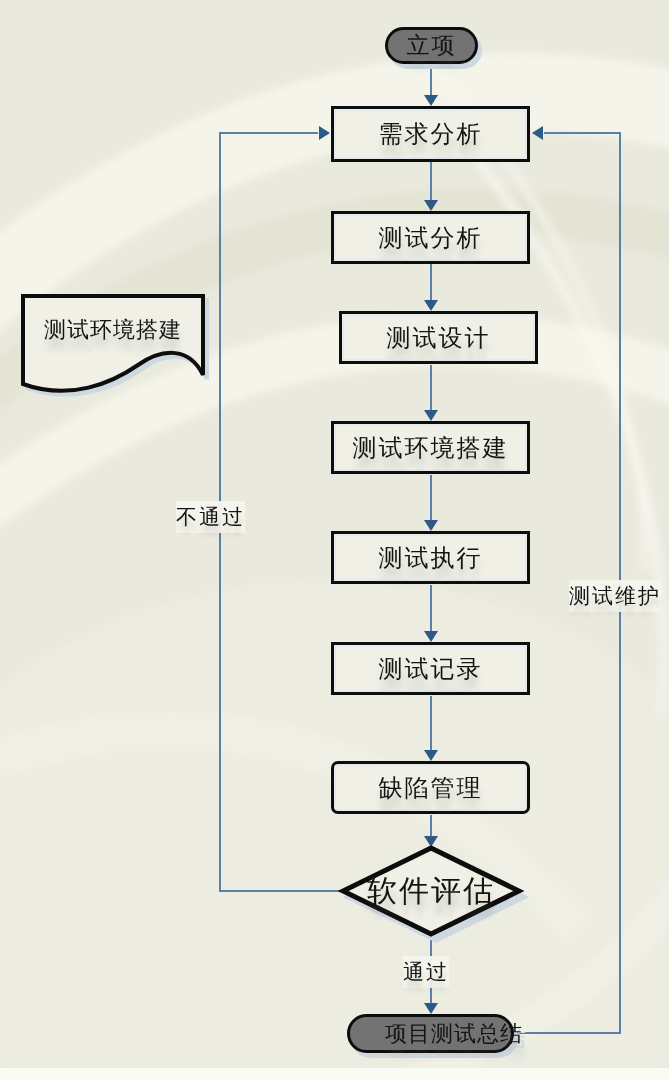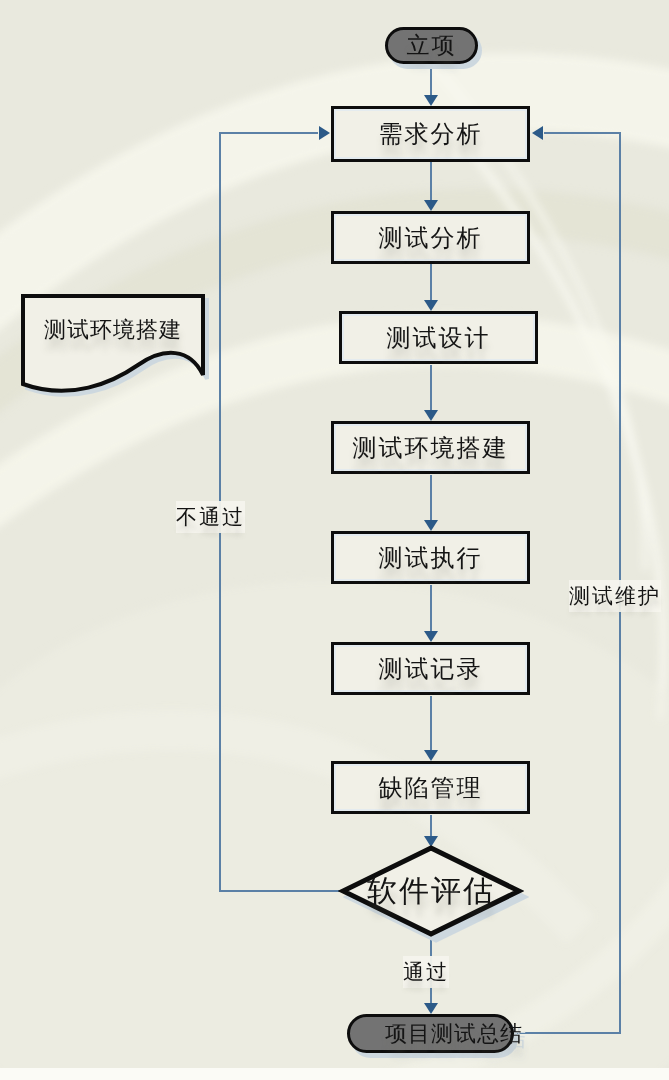--- a/index.html
+++ b/index.html
@@ -124,7 +124,7 @@
   <div class="shape process" style="top:531px;">
     <span class="lbl">测试执行</span>
   </div>
-  <div class="shape process" style="top:761px;">
+  <div class="shape process" style="top:761px;border-radius:7px;">
     <span class="lbl">缺陷管理</span>
   </div>
 

